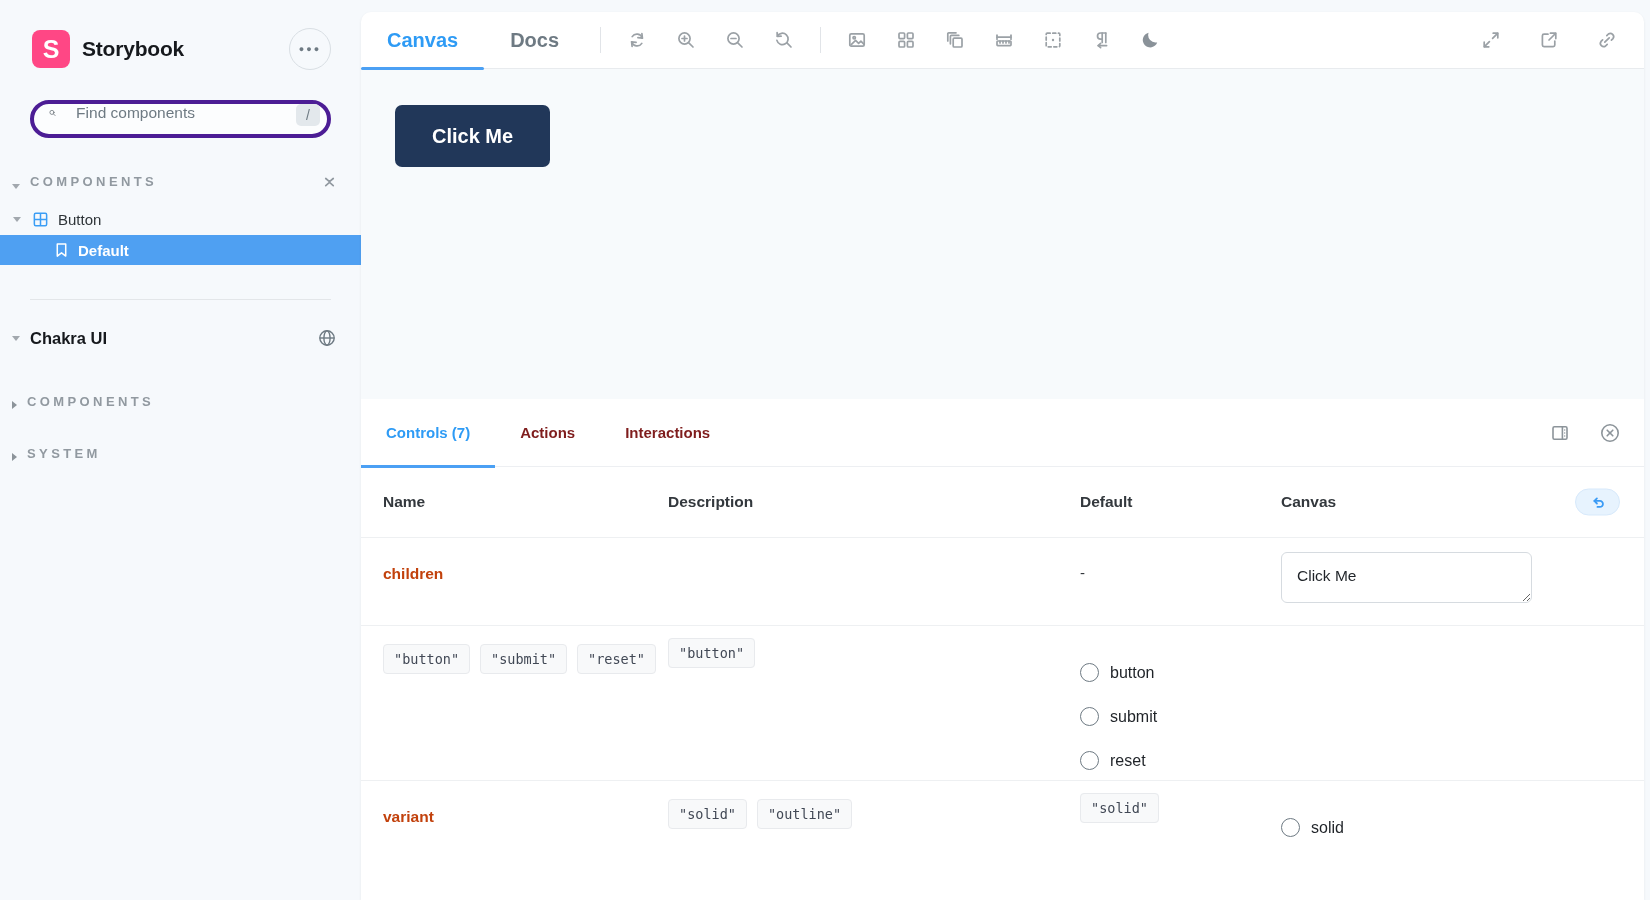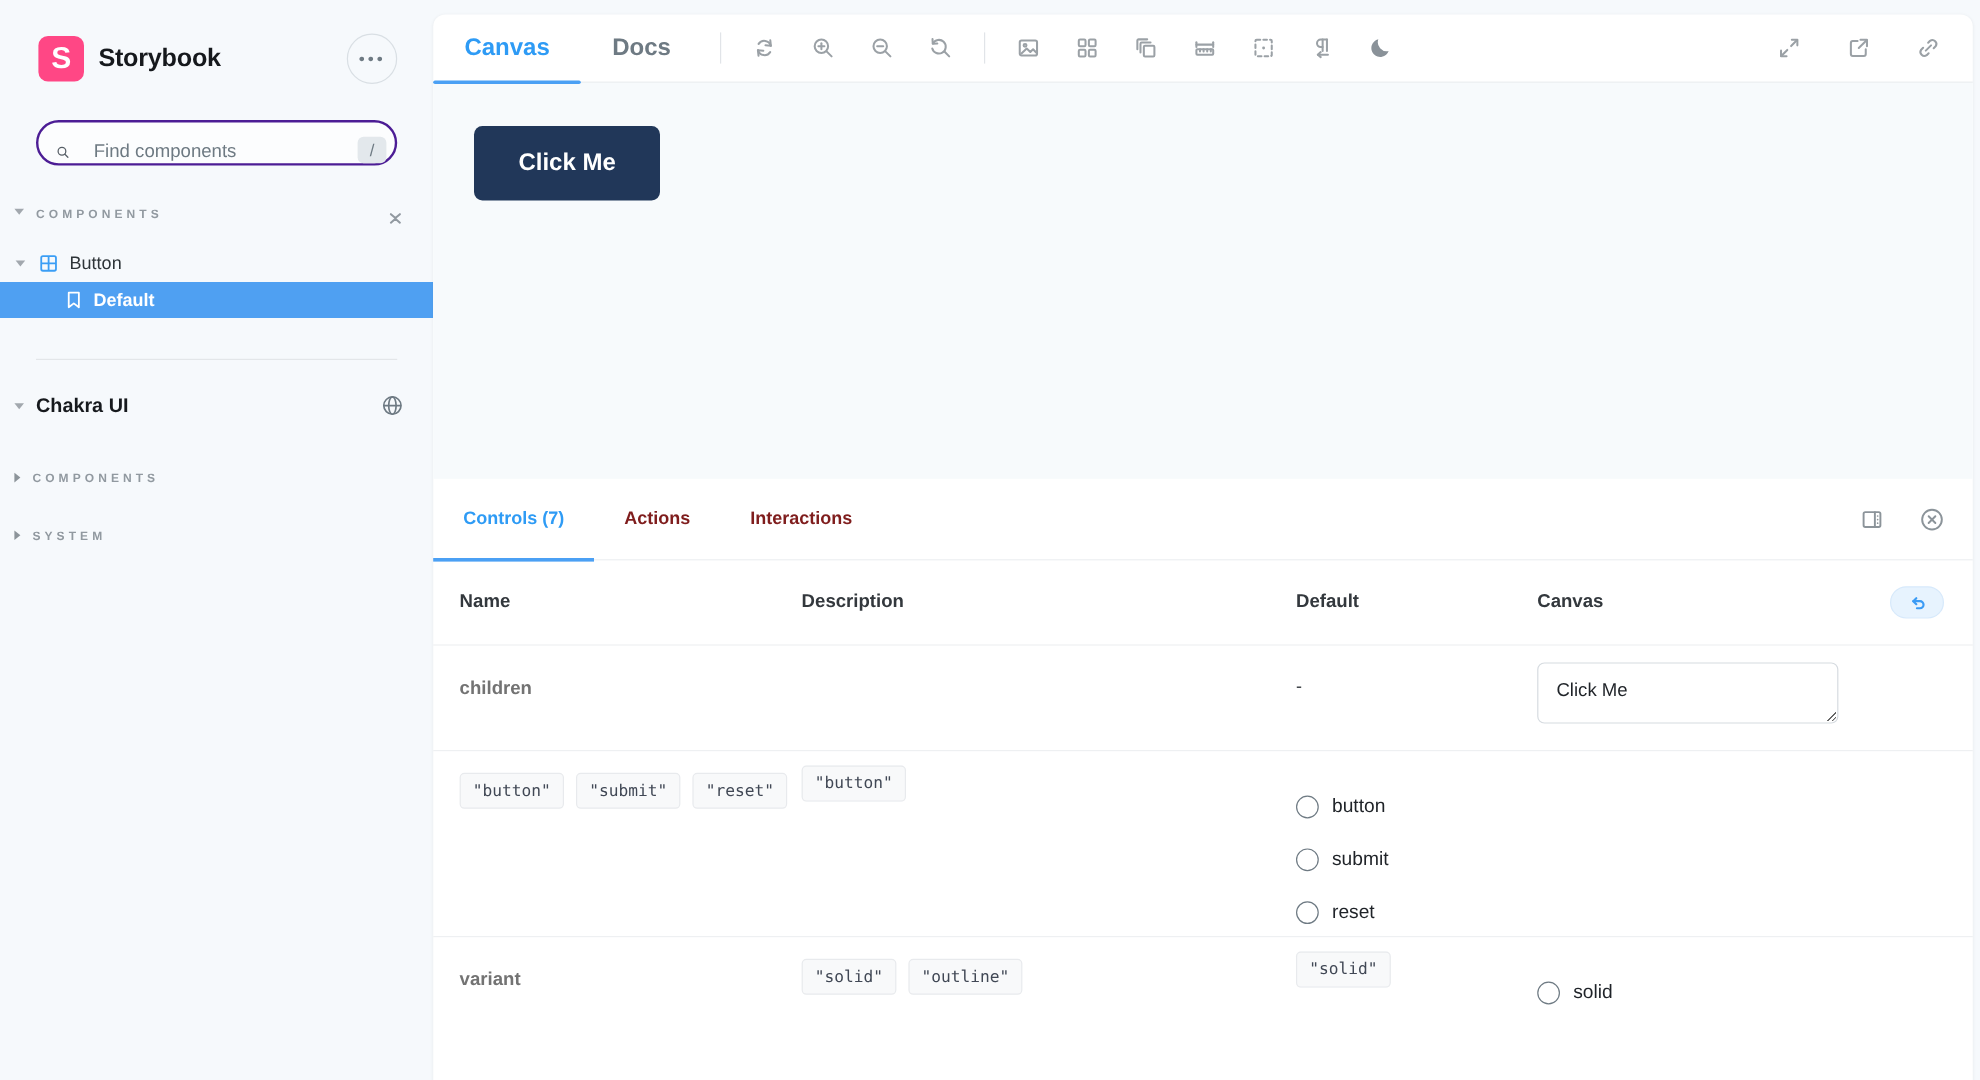--- a/index.html
+++ b/index.html
@@ -28,8 +28,8 @@
     display: flex; align-items: center; justify-content: center;
   }
   .search {
-    margin: 30px 30px 0 30px; height: 38px; border: 2px solid #4c1d95; border-radius: 20px;
-    display: flex; align-items: flex-end; gap: 20px; padding: 0 7px 0 15px; background: rgba(255,255,255,.65);
+    margin: 30px 30px 0 30px; height: 38px; border: 4px solid #4c1d95; border-radius: 20px;
+    display: flex; align-items: flex-start; gap: 20px; padding: 0 7px 0 15px; background: rgba(255,255,255,.65);
   }
   .search input { flex: 1; border: 0; outline: 0; background: transparent; font-size: 15.5px; color: #333; font-family: inherit; }
   .search input::placeholder { color: #6E7A83; }

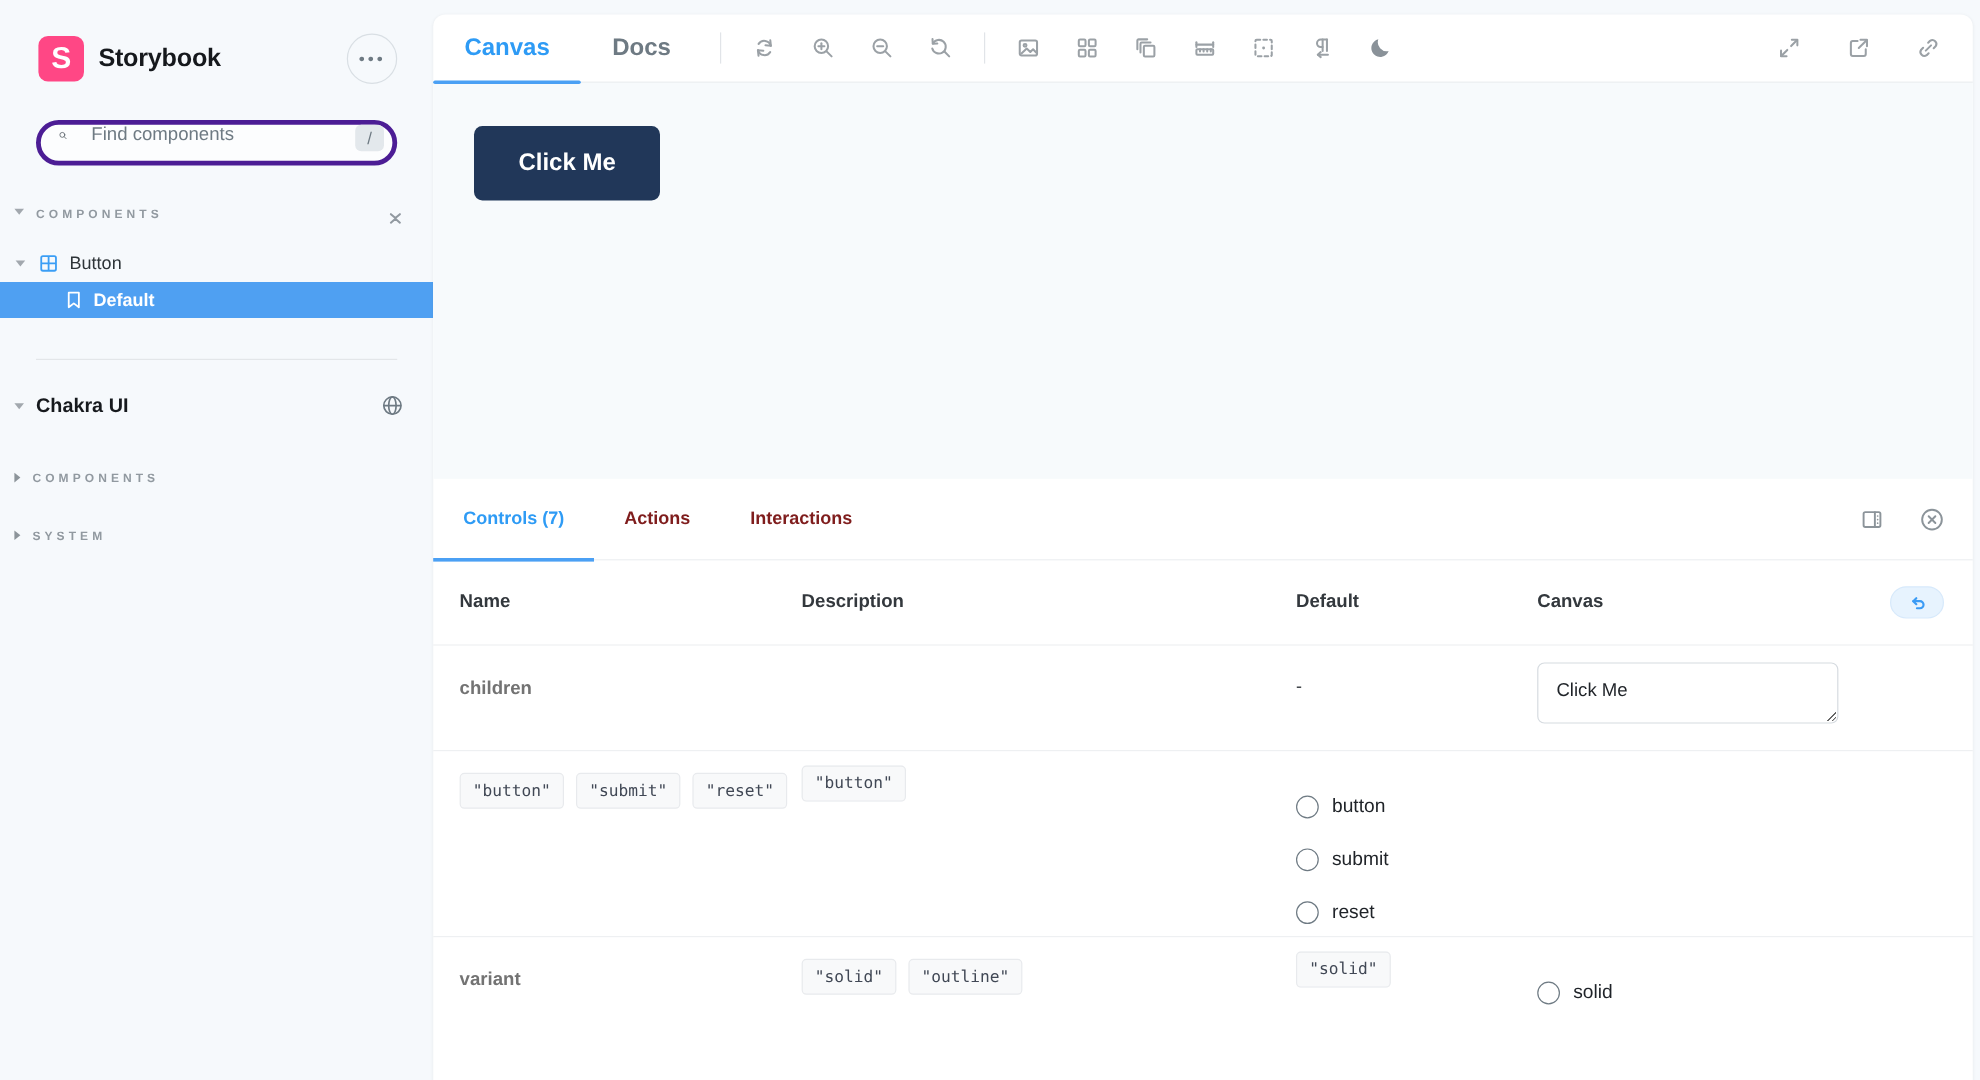--- a/index.html
+++ b/index.html
@@ -36,8 +36,8 @@
   .kbd { background: #E3E8EC; border-radius: 5px; padding: 3px 10px; color: #6E7A83; font-size: 14px; }
 
   .section-row {
-    display: flex; align-items: flex-start; margin: 36px 24px 0 12px;
-    color: #9199A0; font-weight: bold; font-size: 10px; letter-spacing: 3.4px; cursor: pointer;
+    display: flex; align-items: flex-end; margin: 36px 24px 0 12px;
+    color: #9199A0; font-weight: bold; font-size: 13px; letter-spacing: 3.4px; cursor: pointer;
   }
   .section-row .label { margin-left: 10px; }
   .caret-d { width: 0; height: 0; border-left: 4.5px solid transparent; border-right: 4.5px solid transparent; border-top: 5.5px solid #A2A8AE; }

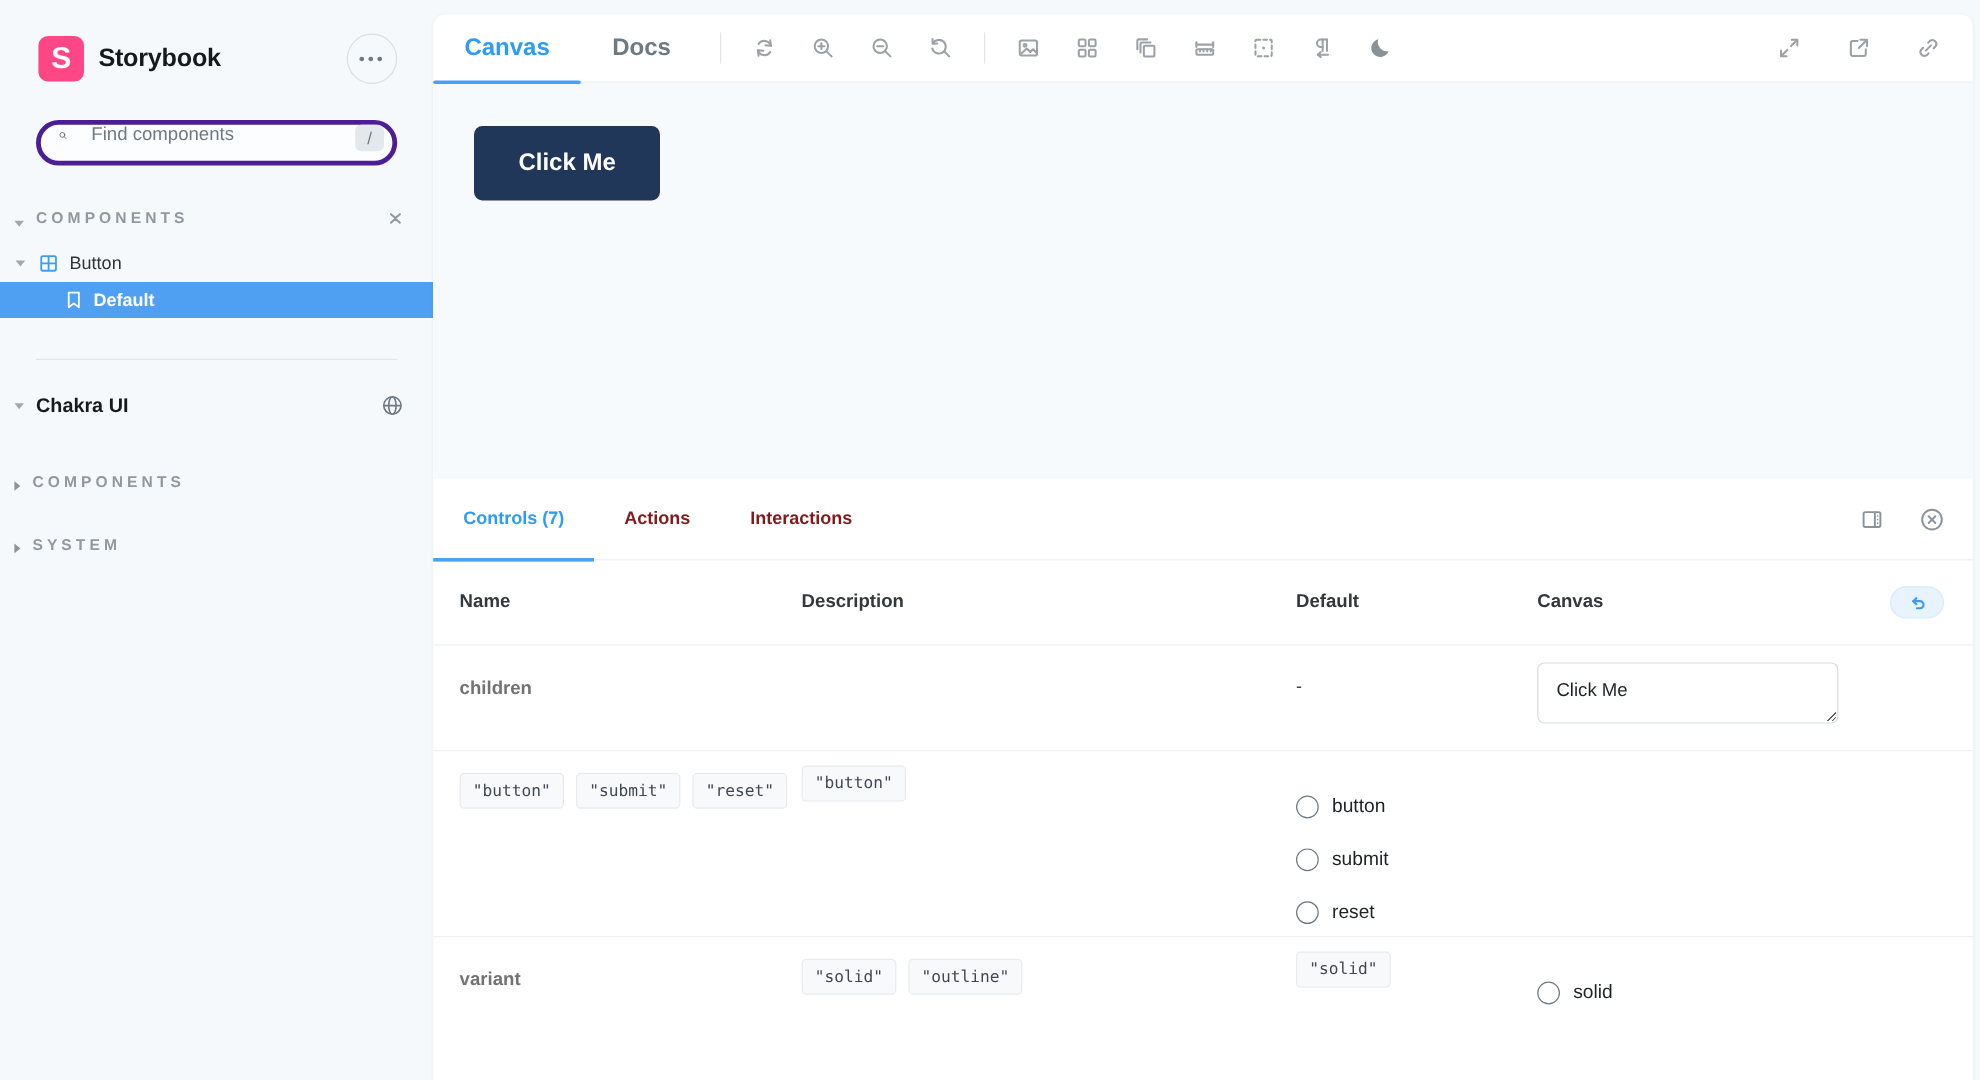--- a/index.html
+++ b/index.html
@@ -105,7 +105,7 @@
   .row-children { height: 88px; }
   .row-type { height: 155px; }
   .row-variant { height: 175px; }
-  .cell-name { font-size: 15.5px; font-weight: bold; color: #737373; padding-top: 27px; }
+  .cell-name { font-size: 15.5px; font-weight: bold; color: #c2410c; padding-top: 27px; }
   .cell-desc { display: flex; gap: 10px; flex-wrap: wrap; padding-top: 18px; }
   .cell-default { padding-top: 18px; font-size: 15px; color: #33383D; }
   .cell-default.dash { padding-top: 26px; }

